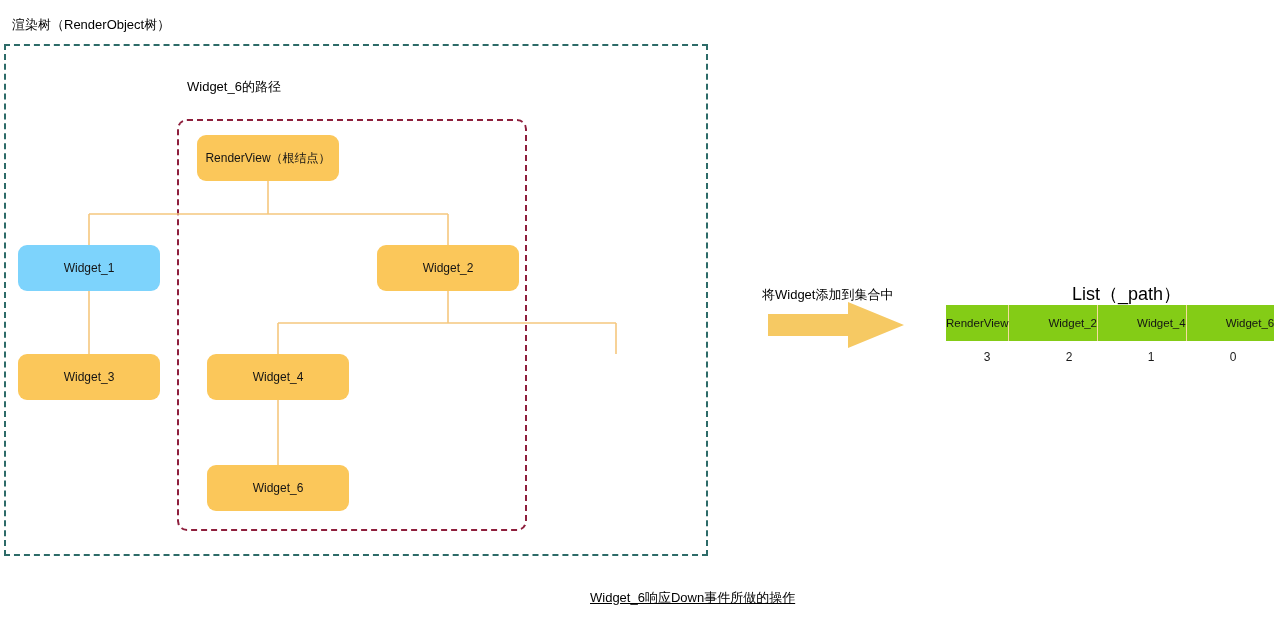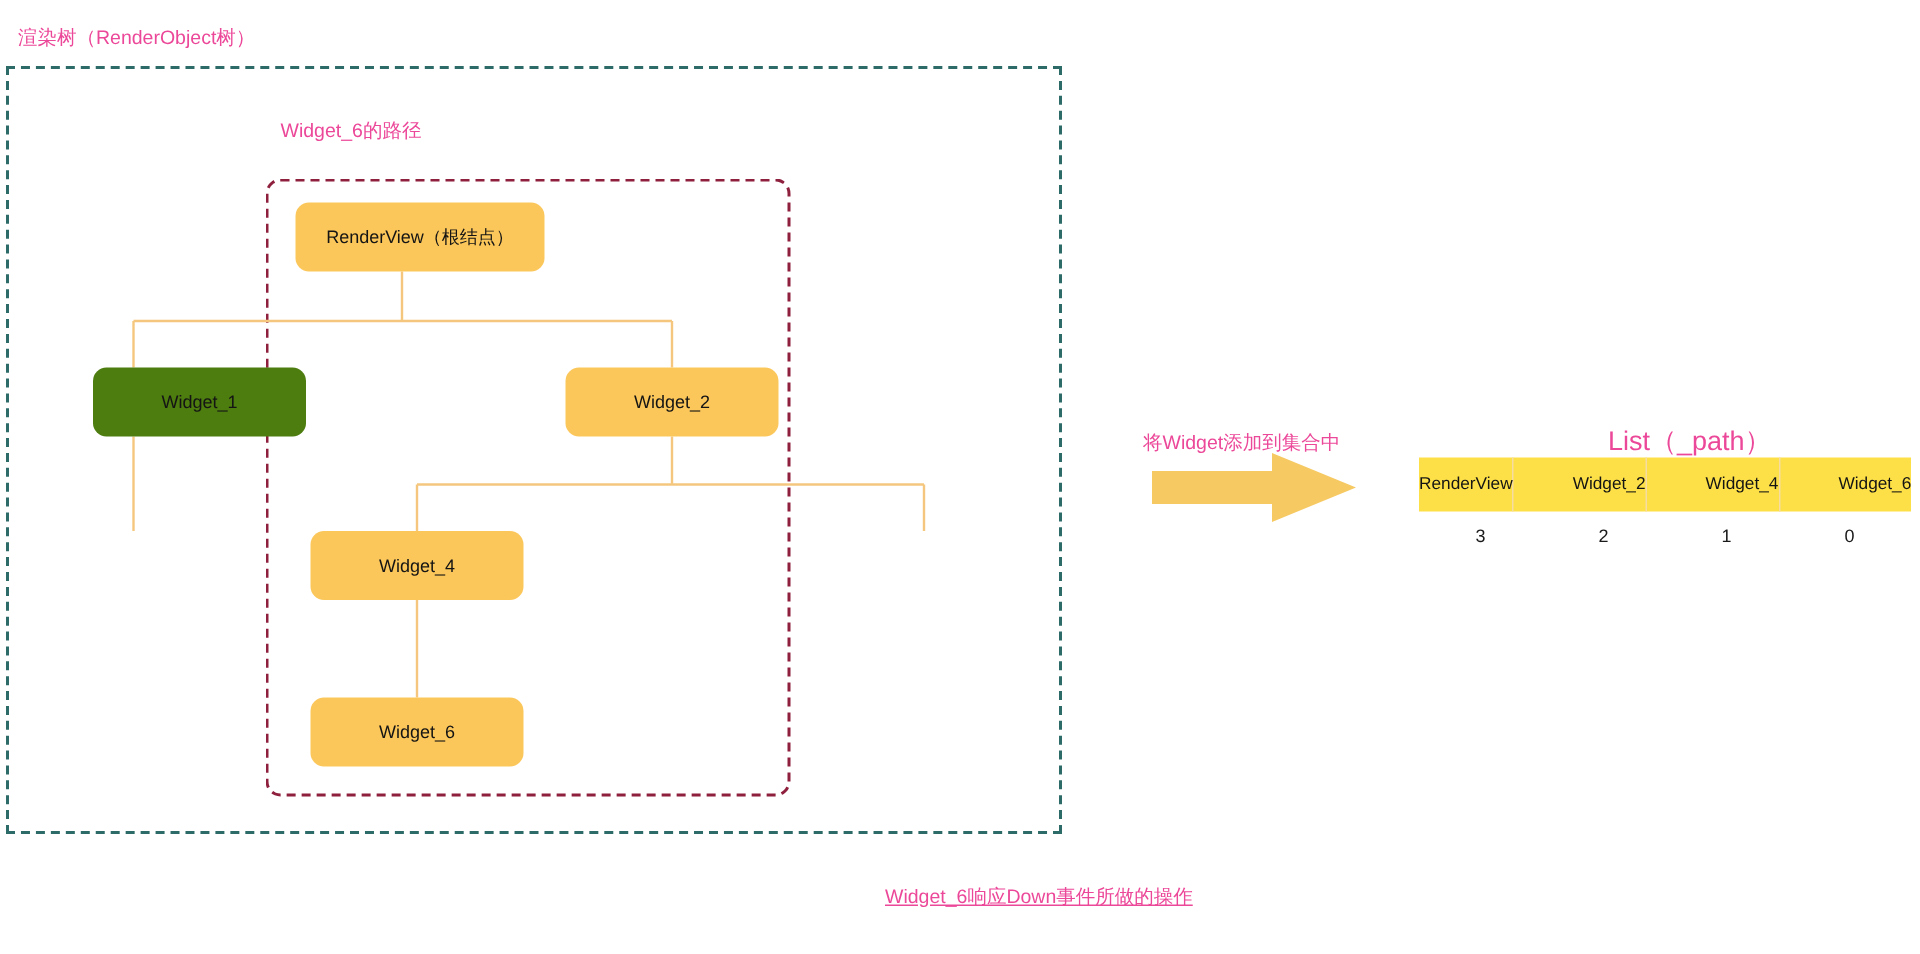--- a/index.html
+++ b/index.html
@@ -23,7 +23,7 @@
   .label {
     position: absolute;
     font-size: 13px;
-    color: #ec4899;
+    color: #000000;
     white-space: nowrap;
     line-height: 1;
   }

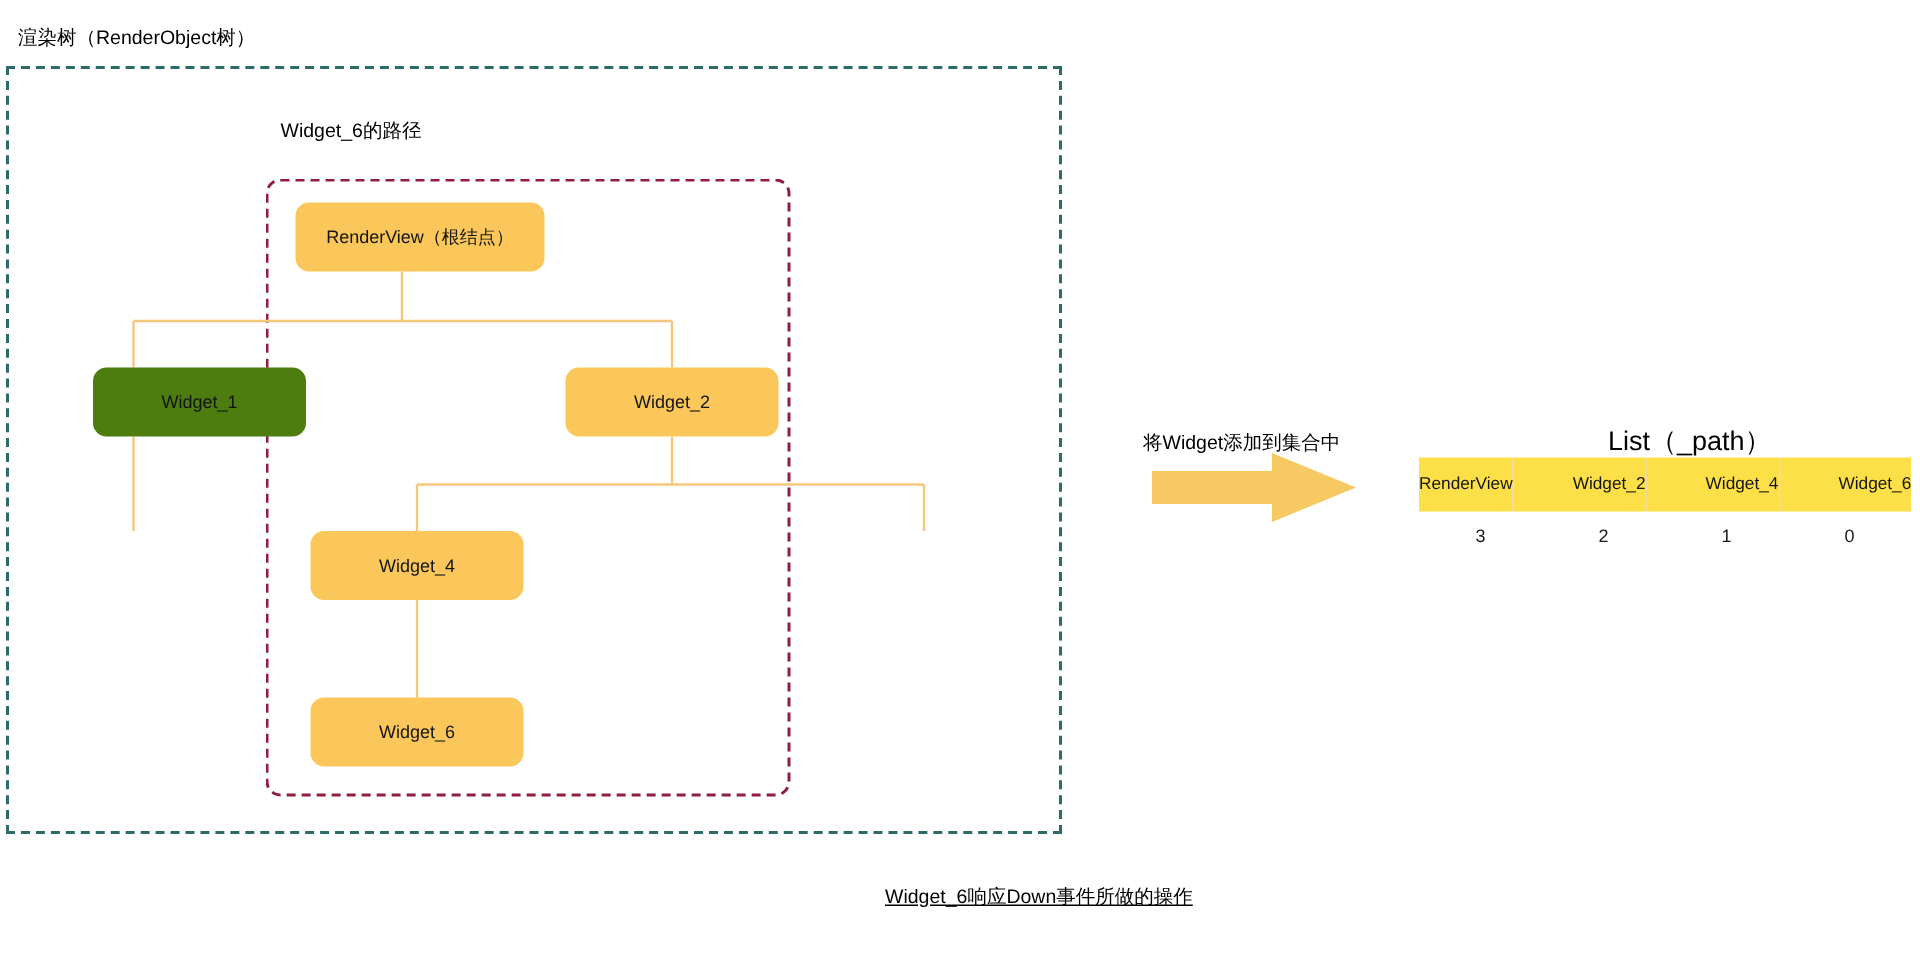--- a/index.html
+++ b/index.html
@@ -185,7 +185,7 @@
     </g>
   </svg>
 
-  <div class="node" id="node-renderview" style="left: 197px; top: 135px; width: 166px; height: 46px; background: rgb(251, 199, 90);">RenderView（根结点）</div>
+  <div class="node" id="node-renderview" style="left: 197px; top: 135px; width: 142px; height: 46px; background: rgb(251, 199, 90);">RenderView（根结点）</div>
   <div class="node" id="node-widget1" style="left: 18px; top: 245px; width: 142px; height: 46px; background: #4d7c0f; margin-left: 44px;">Widget_1</div>
   <div class="node" id="node-widget2" style="left: 377px; top: 245px; width: 142px; height: 46px; background: rgb(251, 199, 90);">Widget_2</div>
   <div class="node" id="node-widget4" style="left: 207px; top: 354px; width: 142px; height: 46px; background: rgb(251, 199, 90);">Widget_4</div>

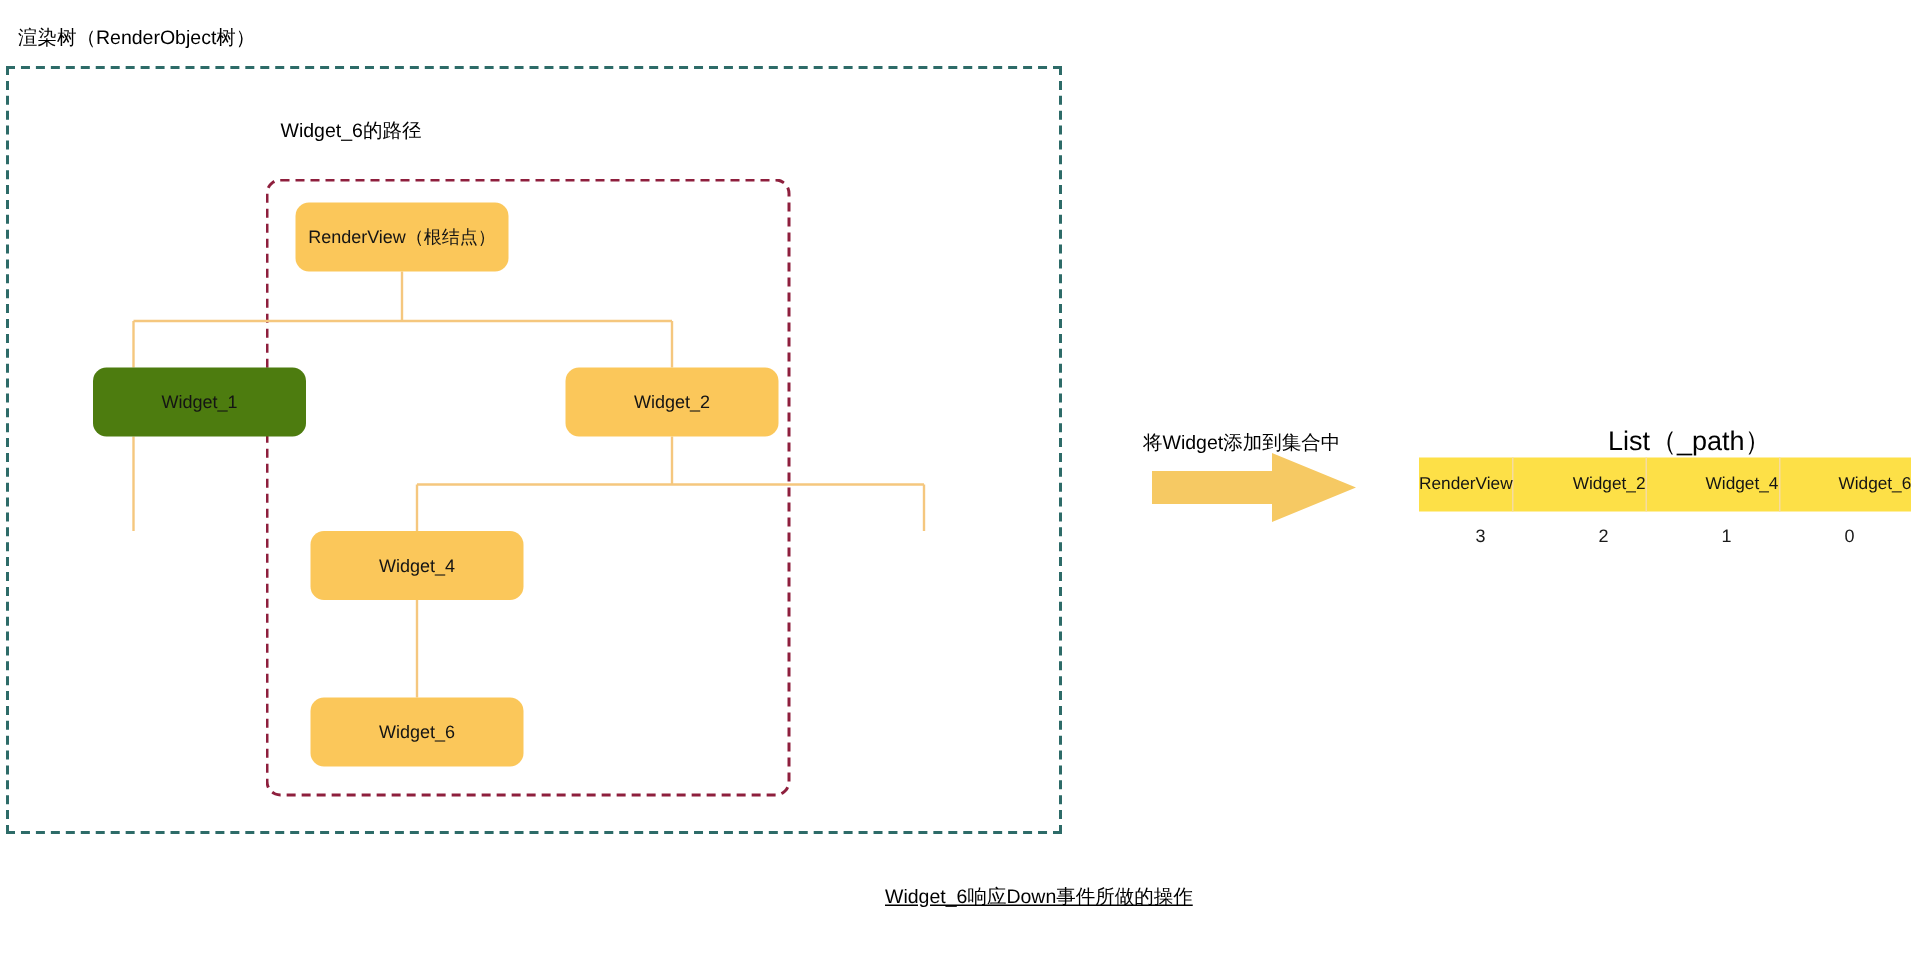--- a/index.html
+++ b/index.html
@@ -186,7 +186,7 @@
   </svg>
 
   <div class="node" id="node-renderview" style="left: 197px; top: 135px; width: 142px; height: 46px; background: rgb(251, 199, 90);">RenderView（根结点）</div>
-  <div class="node" id="node-widget1" style="left: 18px; top: 245px; width: 142px; height: 46px; background: #4d7c0f; margin-left: 44px;">Widget_1</div>
+  <div class="node" id="node-widget1" style="left: 18px; top: 245px; width: 142px; height: 46px; background: #7dd3fc;">Widget_1</div>
   <div class="node" id="node-widget2" style="left: 377px; top: 245px; width: 142px; height: 46px; background: rgb(251, 199, 90);">Widget_2</div>
   <div class="node" id="node-widget4" style="left: 207px; top: 354px; width: 142px; height: 46px; background: rgb(251, 199, 90);">Widget_4</div>
   <div class="node" id="node-widget6" style="left: 207px; top: 465px; width: 142px; height: 46px; background: rgb(251, 199, 90);">Widget_6</div>

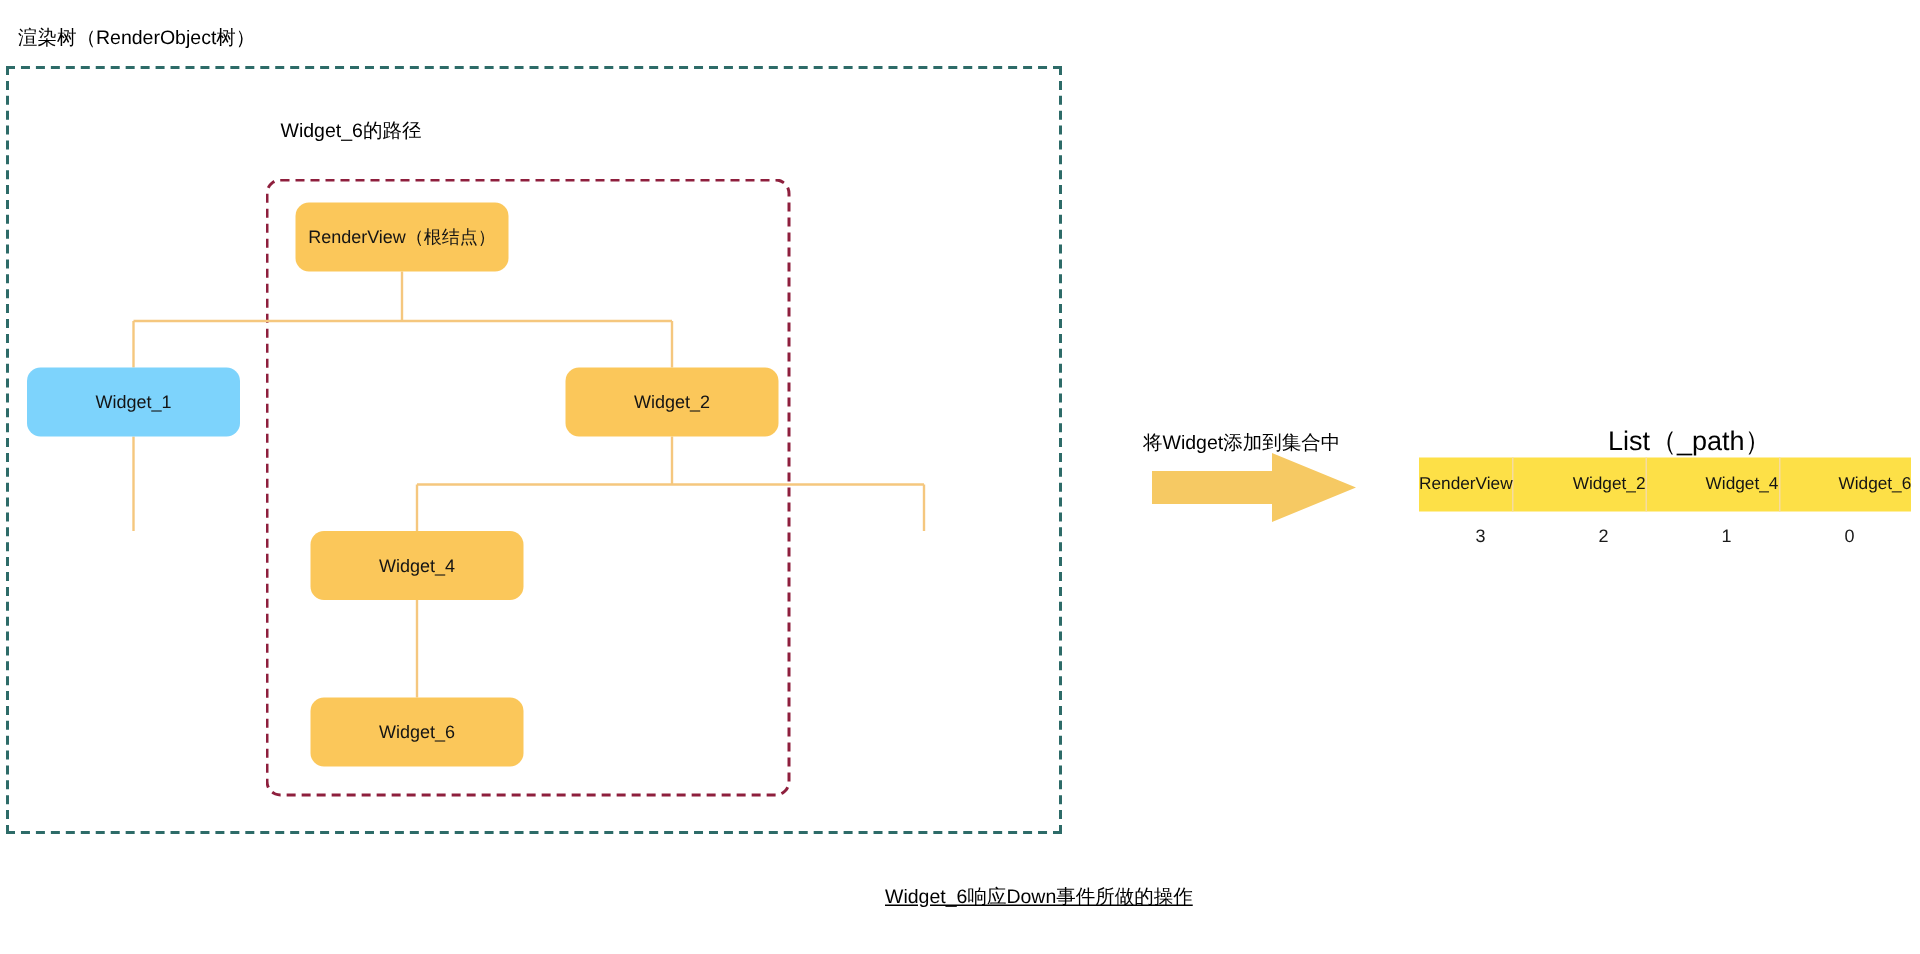--- a/index.html
+++ b/index.html
@@ -199,7 +199,7 @@
 
   <div class="label" id="list-title">List（_path）</div>
 
-  <div id="list-table" style="background: #fde047; gap: 39px;">
+  <div id="list-table" style="background: #84cc16; gap: 39px;">
     <div class="list-cell">RenderView</div>
     <div class="list-cell">Widget_2</div>
     <div class="list-cell">Widget_4</div>

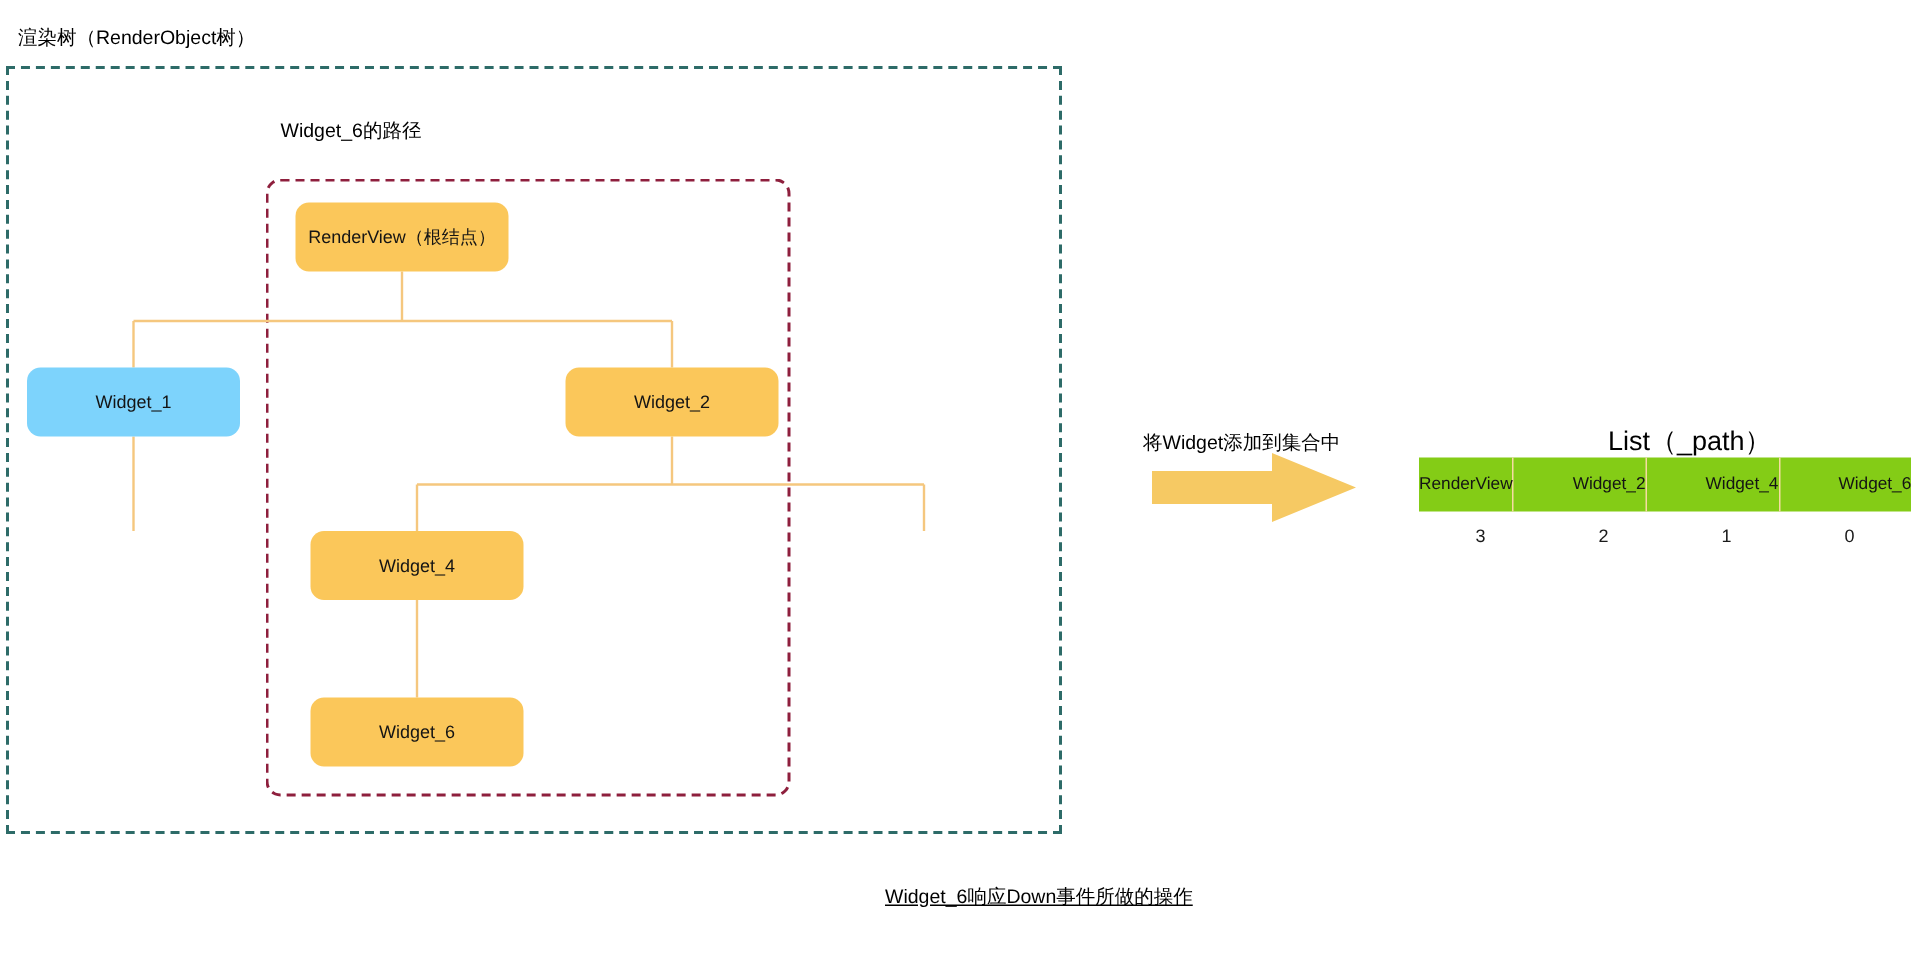--- a/index.html
+++ b/index.html
@@ -188,6 +188,7 @@
   <div class="node" id="node-renderview" style="left: 197px; top: 135px; width: 142px; height: 46px; background: rgb(251, 199, 90);">RenderView（根结点）</div>
   <div class="node" id="node-widget1" style="left: 18px; top: 245px; width: 142px; height: 46px; background: #7dd3fc;">Widget_1</div>
   <div class="node" id="node-widget2" style="left: 377px; top: 245px; width: 142px; height: 46px; background: rgb(251, 199, 90);">Widget_2</div>
+  <div class="node" id="node-widget3" style="left: 18px; top: 354px; width: 142px; height: 46px; background: rgb(251, 199, 90);">Widget_3</div>
   <div class="node" id="node-widget4" style="left: 207px; top: 354px; width: 142px; height: 46px; background: rgb(251, 199, 90);">Widget_4</div>
   <div class="node" id="node-widget6" style="left: 207px; top: 465px; width: 142px; height: 46px; background: rgb(251, 199, 90);">Widget_6</div>
 

